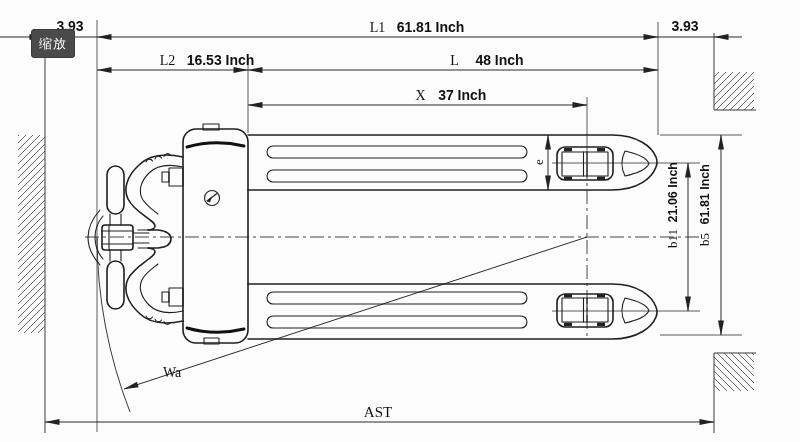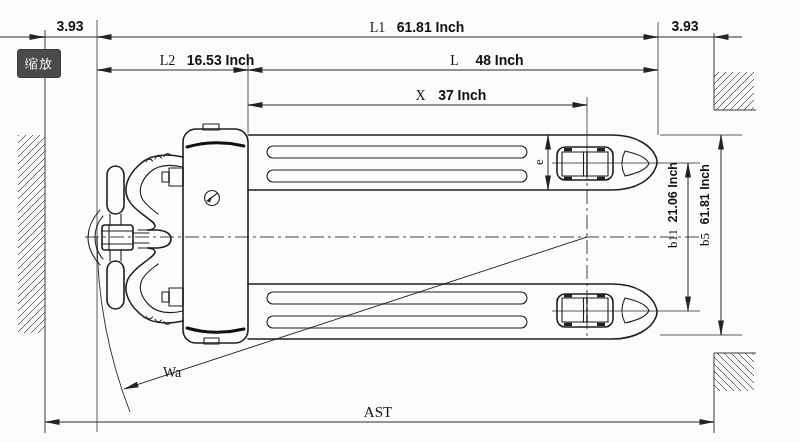--- a/index.html
+++ b/index.html
@@ -22,10 +22,10 @@
   .lab-sm{font-family:"Liberation Serif",serif;font-size:13px;}
   .num-sm{font-family:"Liberation Sans",sans-serif;font-weight:bold;font-size:12.5px;}
   
-  .zoom-badge{position:absolute;left:17px;top:29px;width:42px;height:27px;
+  .zoom-badge{position:absolute;left:31px;top:29px;width:42px;height:27px;
     background:#4a4a4a;border:1px solid #3c3c3c;border-radius:3px;color:#fff;
     display:flex;align-items:center;justify-content:center;
-    font-size:13px;letter-spacing:1px;cursor:pointer;z-index:5;margin-top:20px;}
+    font-size:13px;letter-spacing:1px;cursor:pointer;z-index:5;}
 </style>
 </head>
 <body>

